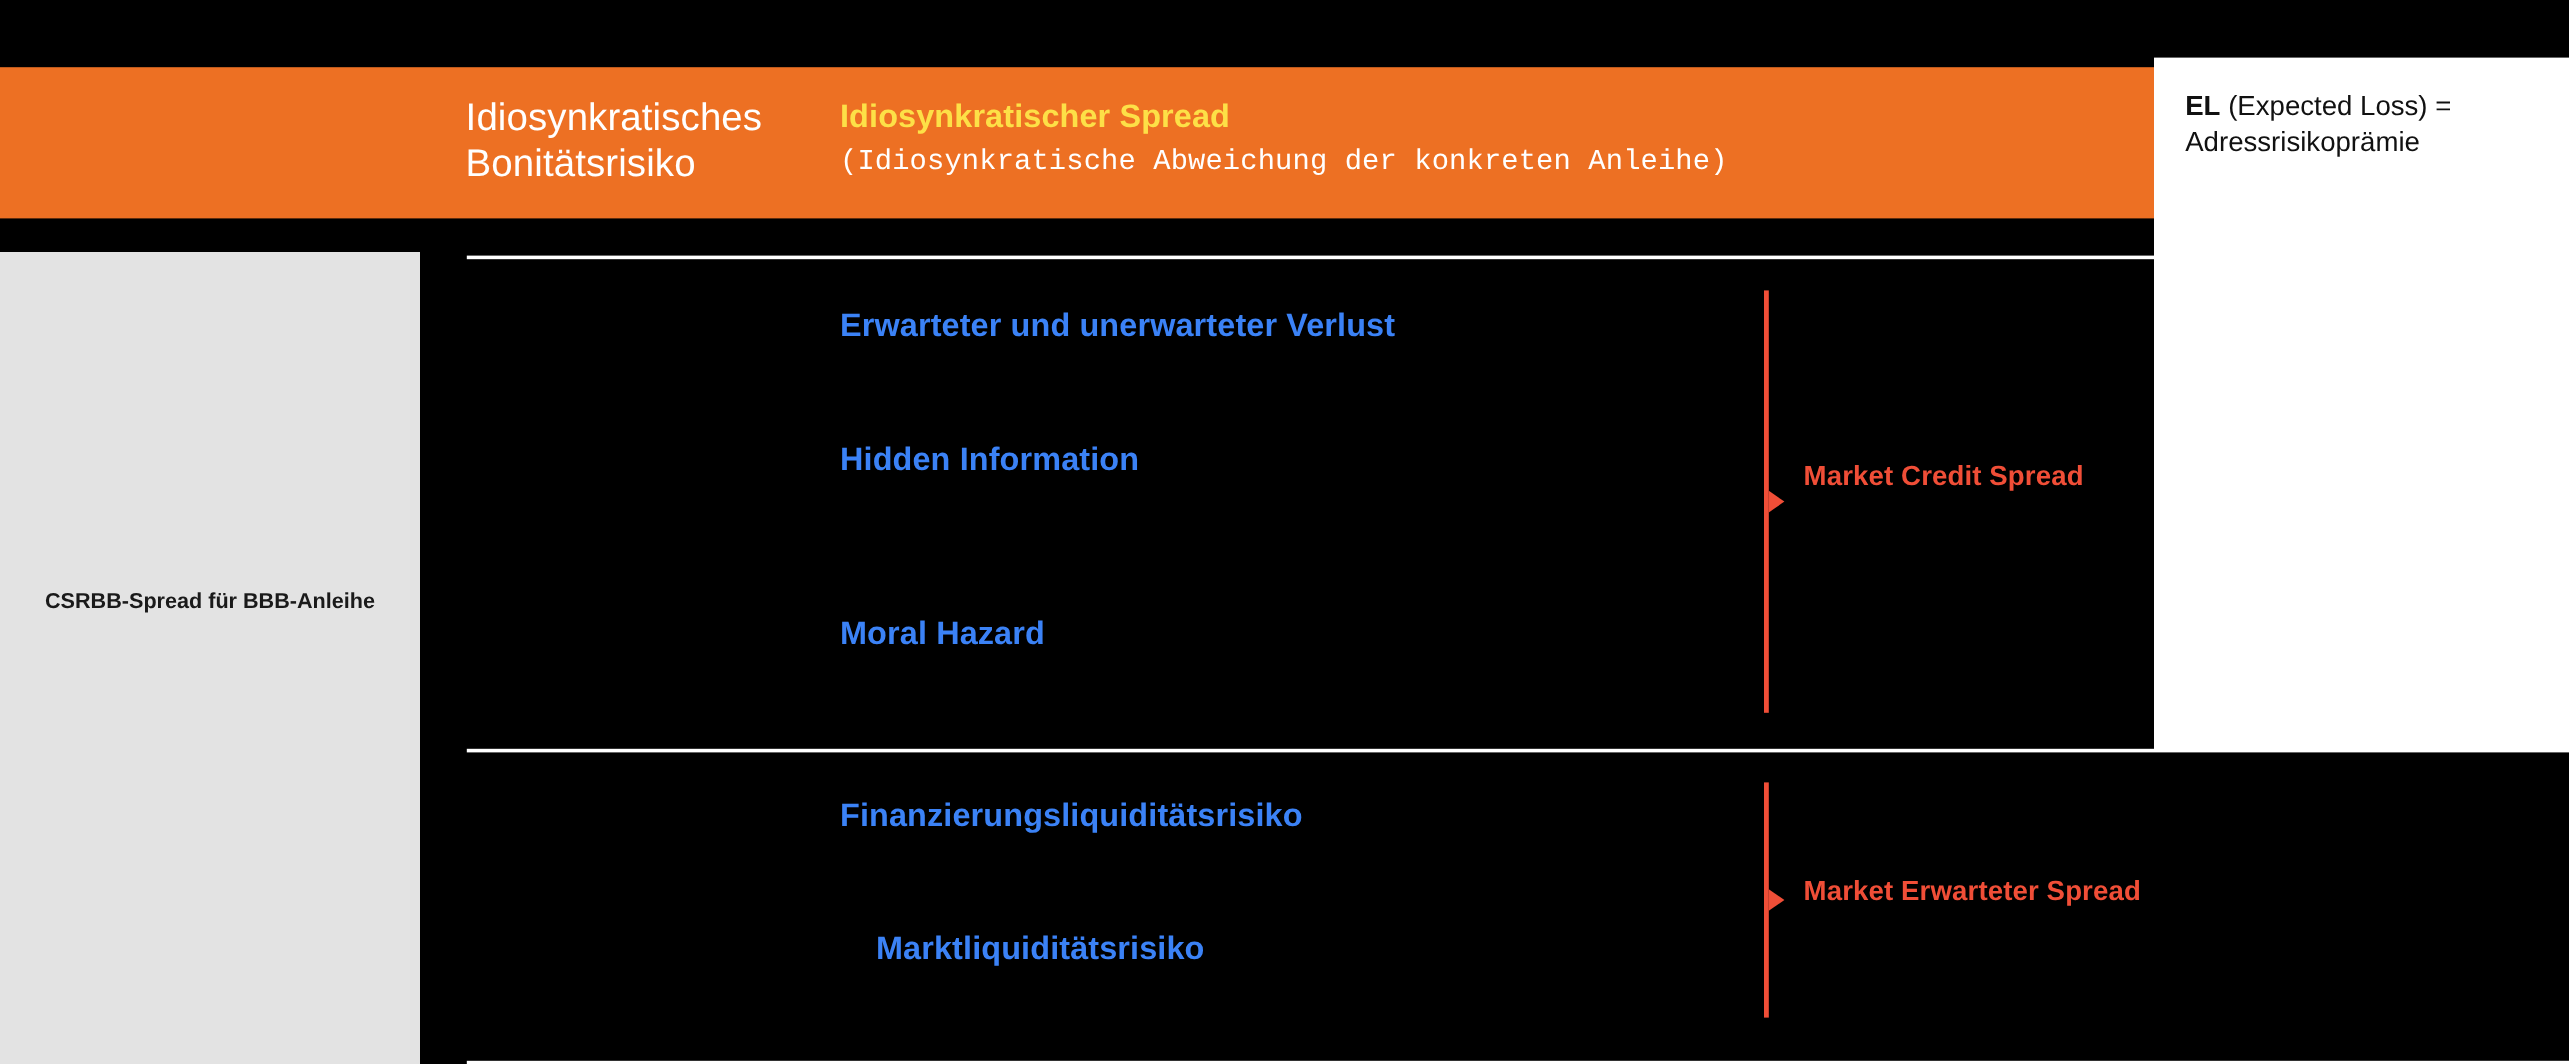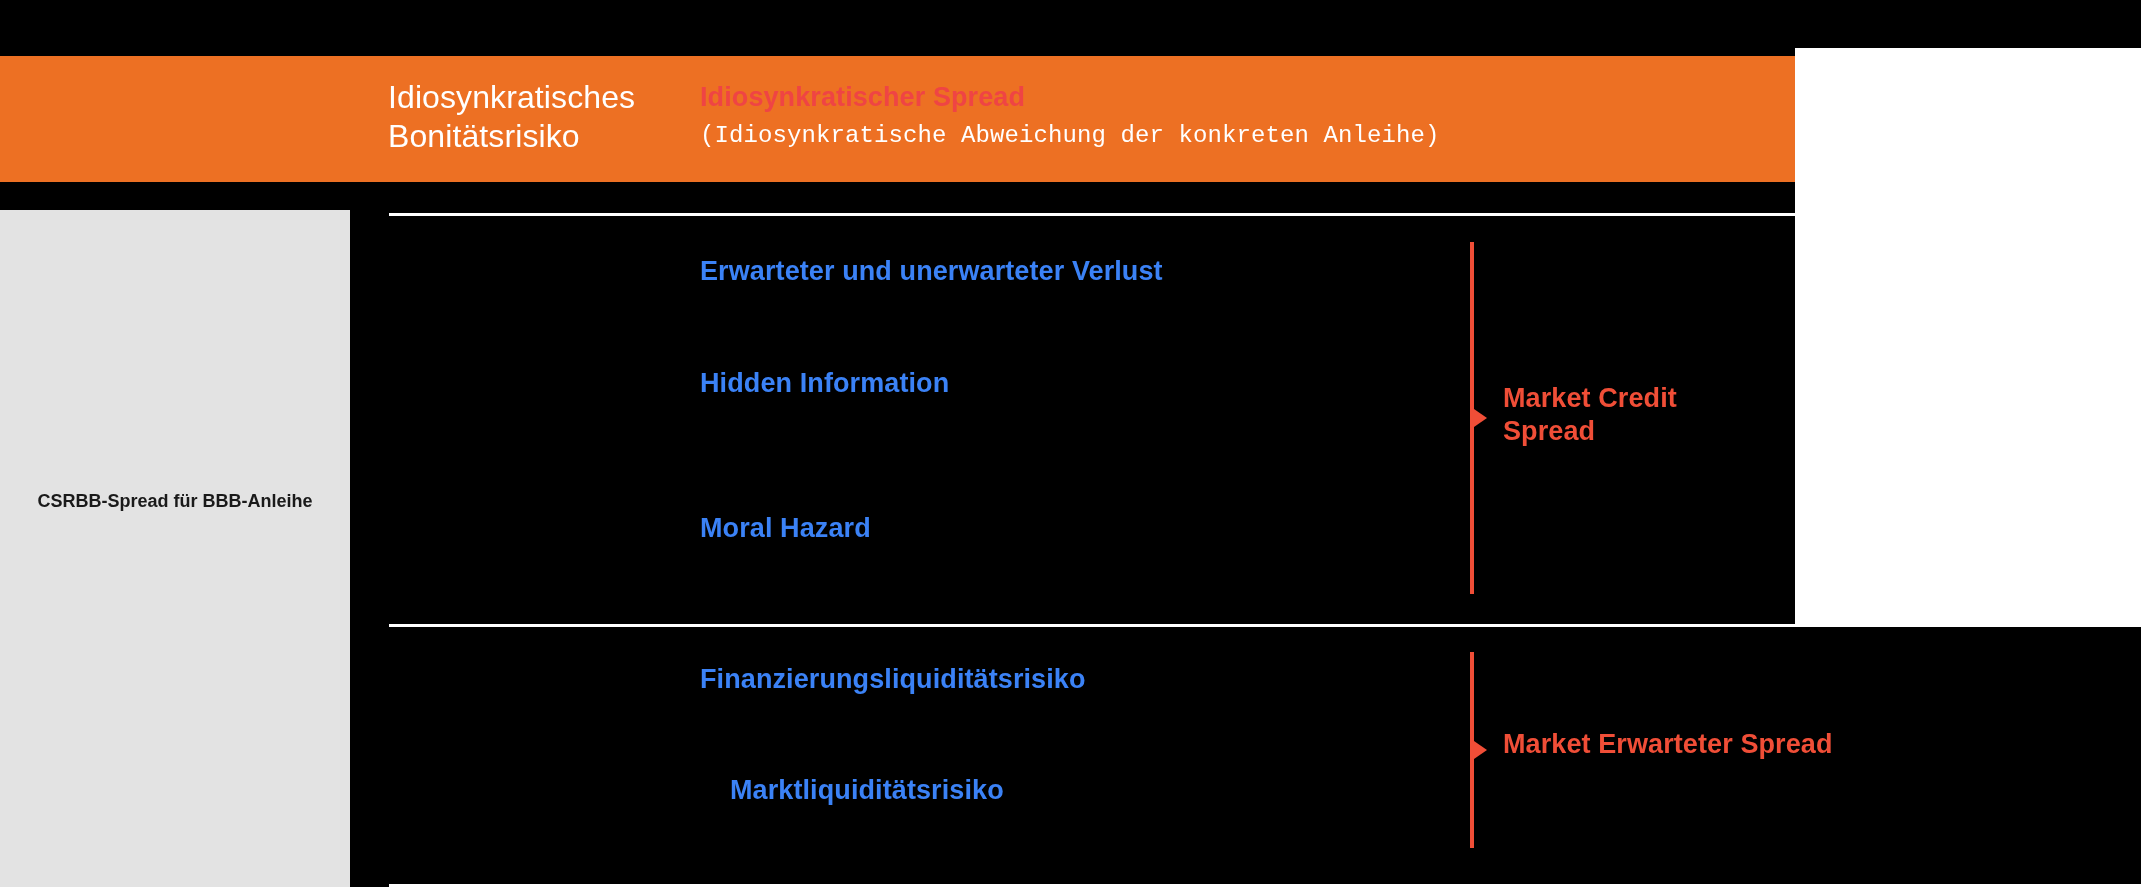--- a/index.html
+++ b/index.html
@@ -39,7 +39,7 @@
     position: absolute;
     left: 700px;
     top: 82px;
-    color: #ef4444;
+    color: #fde047;
     font-size: 27px;
     font-weight: bold;
     letter-spacing: .1px;

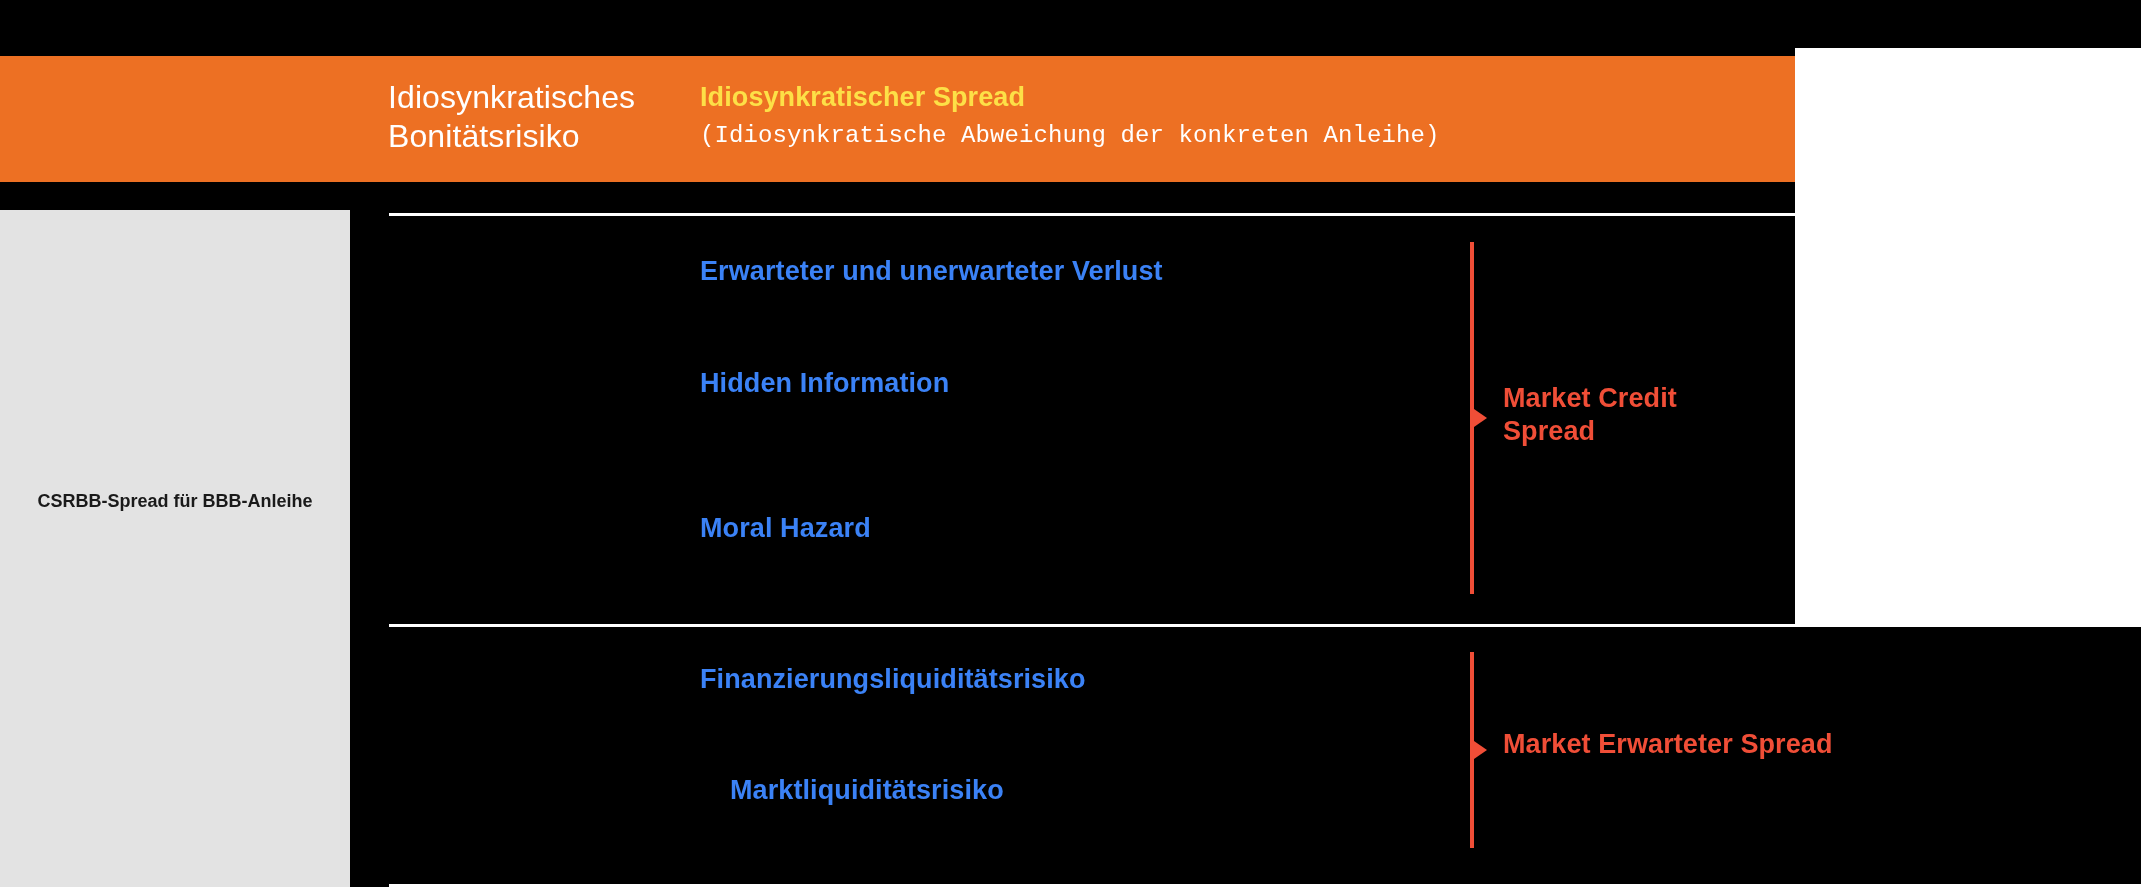--- a/index.html
+++ b/index.html
@@ -187,6 +187,9 @@
 <div class="group-label" id="label-liquidity">Market Erwarteter Spread</div>
 
 <div id="callout-box">
+  <p class="callout-para">
+    <b>EL</b><span> (Expected Loss) = Adressrisikoprämie</span>
+  </p>
 </div>
 
 </body></html>

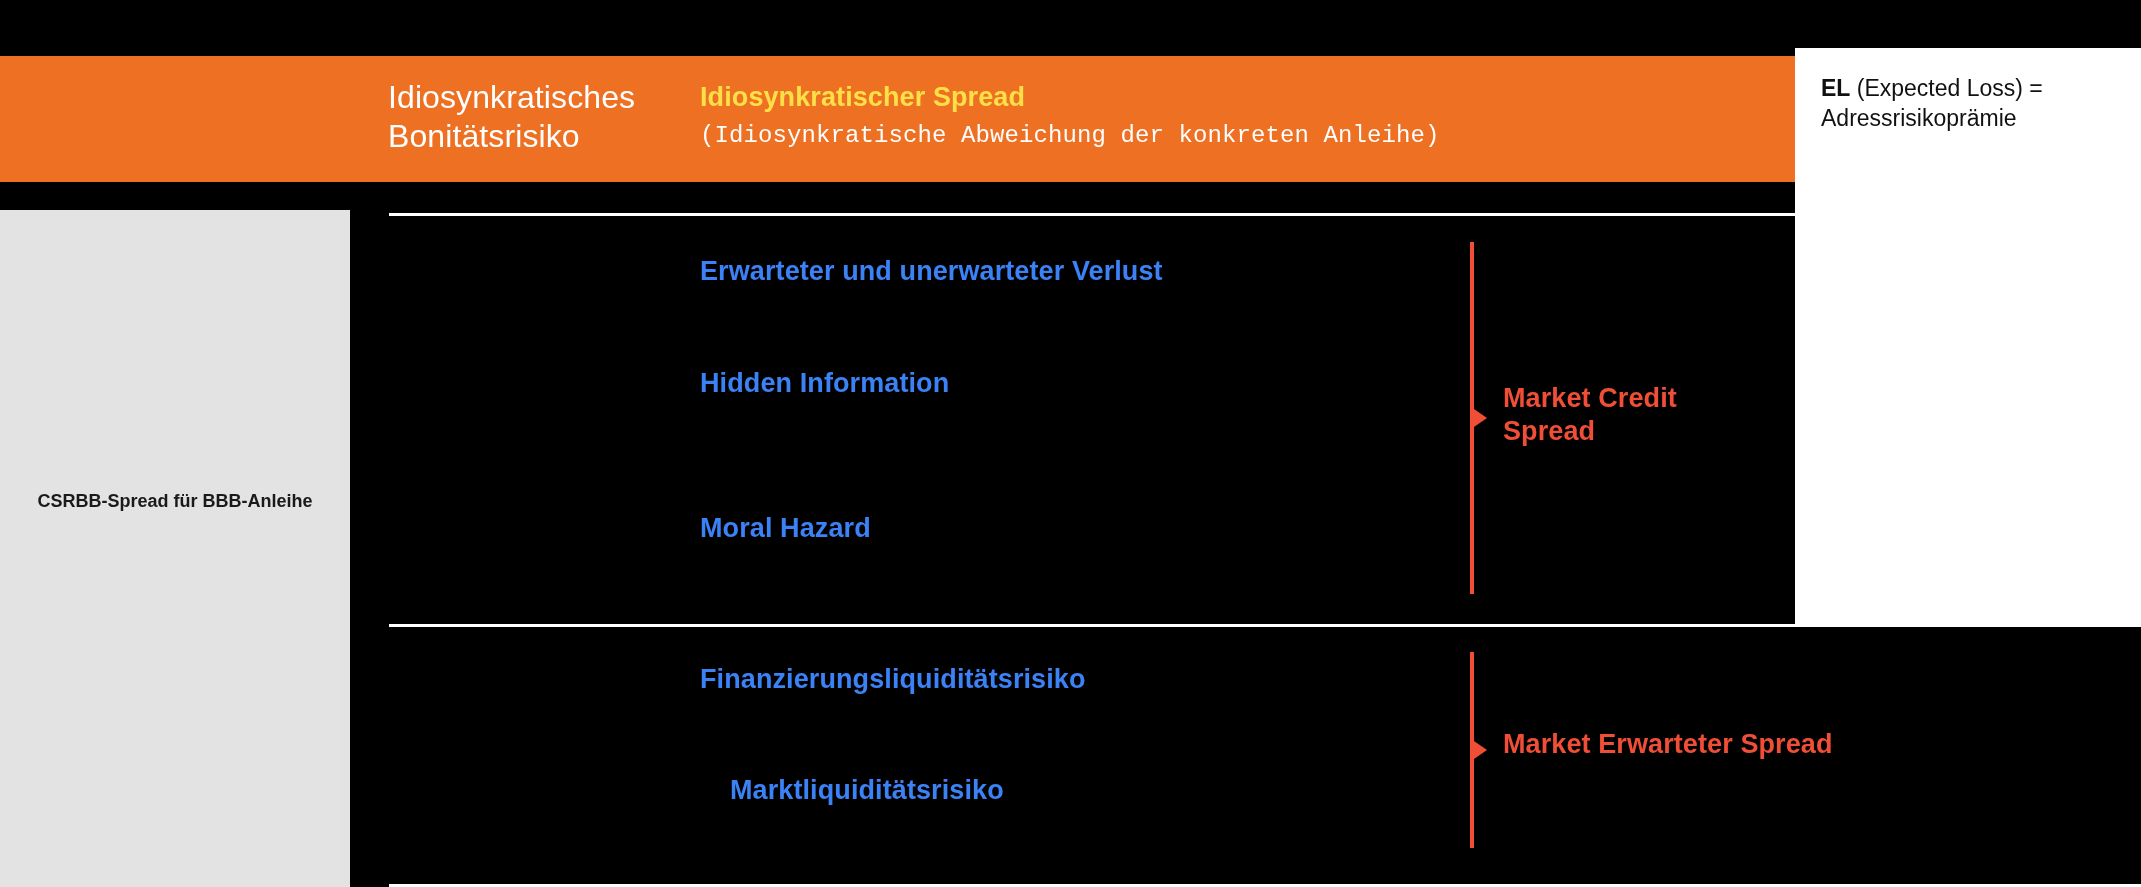--- a/index.html
+++ b/index.html
@@ -124,7 +124,7 @@
   .group-label {
     position: absolute;
     color: #F04E37;
-    font-size: 27px;
+    font-size: 23px;
     font-weight: bold;
     line-height: 1.22;
     letter-spacing: .1px;

